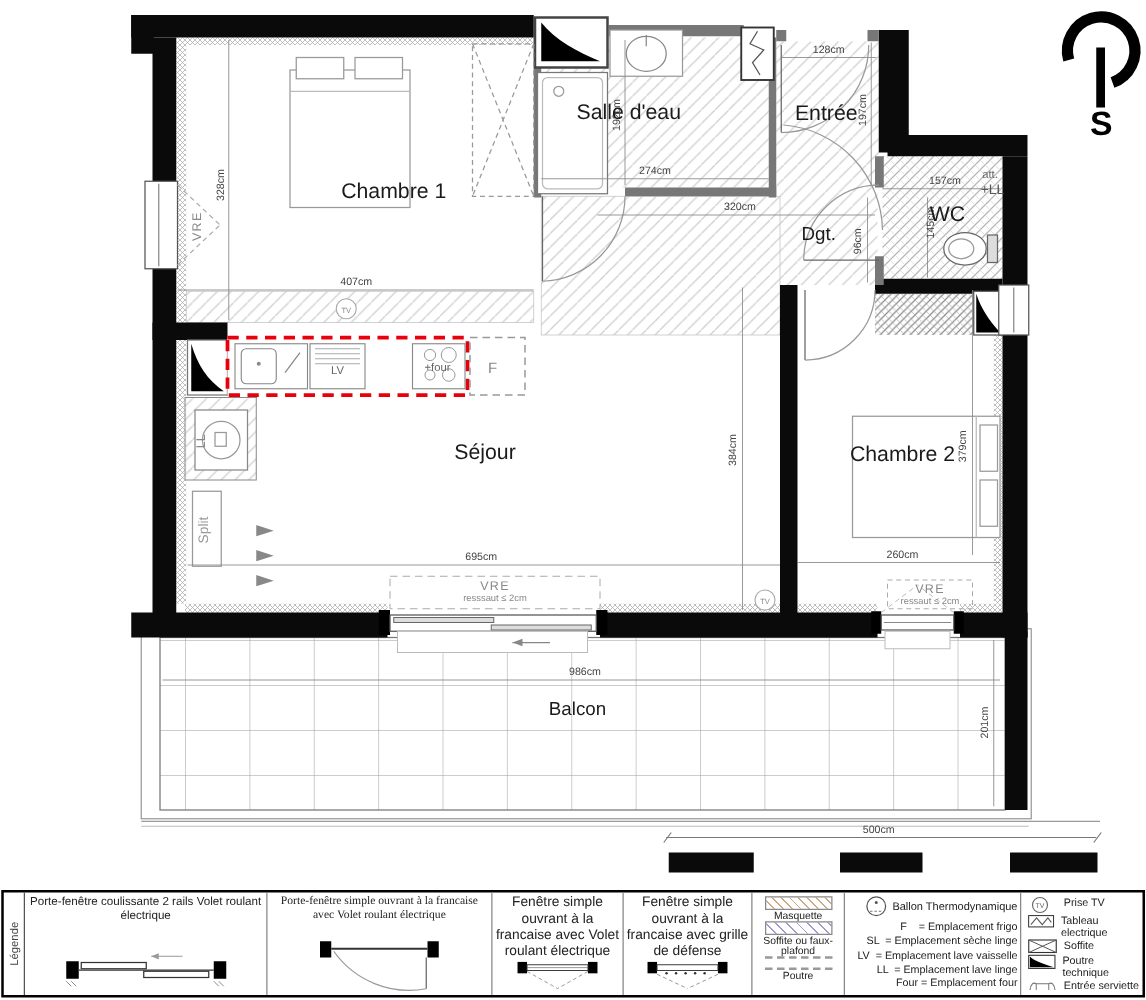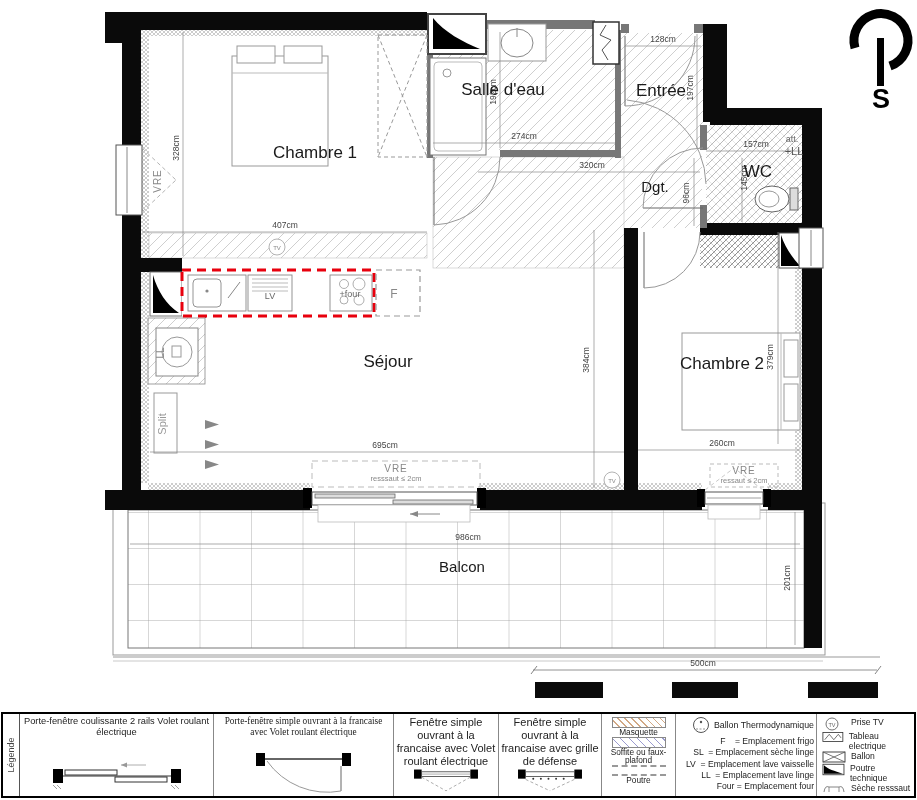--- a/index.html
+++ b/index.html
@@ -430,7 +430,7 @@
         <rect x="1" y="1" width="22" height="10" fill="#fff" stroke="#333" stroke-width="0.9"></rect>
         <path d="M1,1 L23,11 M23,1 L1,11" stroke="#555" stroke-width="0.8"></path>
       </svg>
-      <span>Ballon</span>
+      <span>Soffite</span>
     </div>
     <div class="symrow">
       <svg width="24" height="13" viewBox="0 0 24 13">

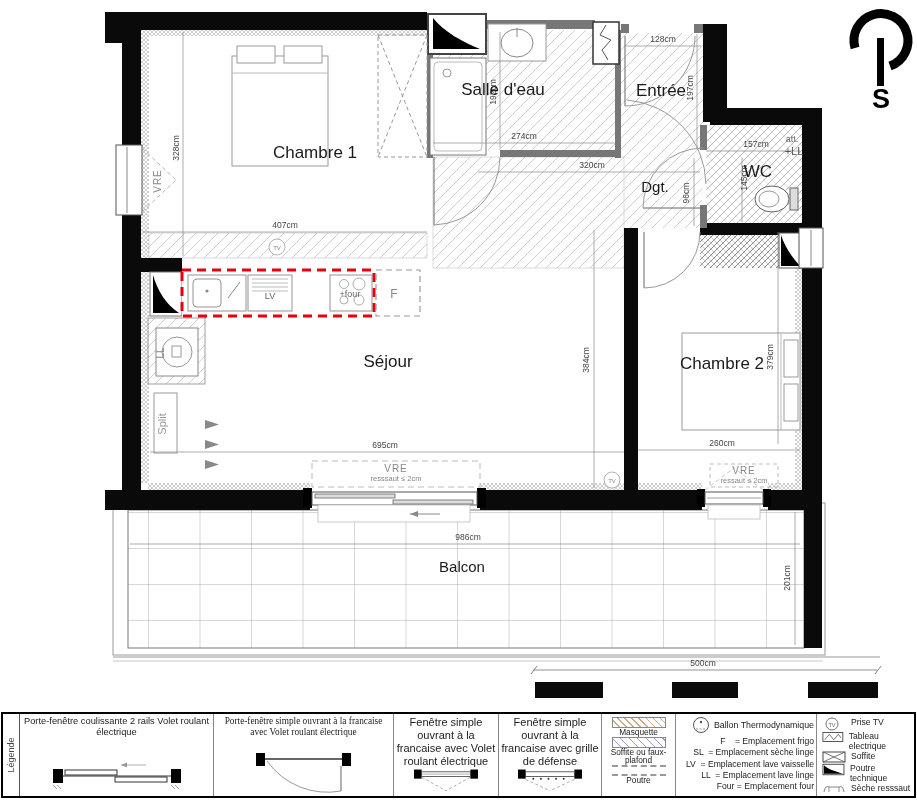--- a/index.html
+++ b/index.html
@@ -444,7 +444,7 @@
         <path d="M2,9 Q3,2 7,4 H17 Q21,2 22,9" fill="none" stroke="#777" stroke-width="0.9"></path>
         <path d="M7,4 V9 M17,4 V9" stroke="#777" stroke-width="0.8"></path>
       </svg>
-      <span>Sèche resssaut</span>
+      <span>Entrée serviette</span>
     </div>
   </div>
 </div>

